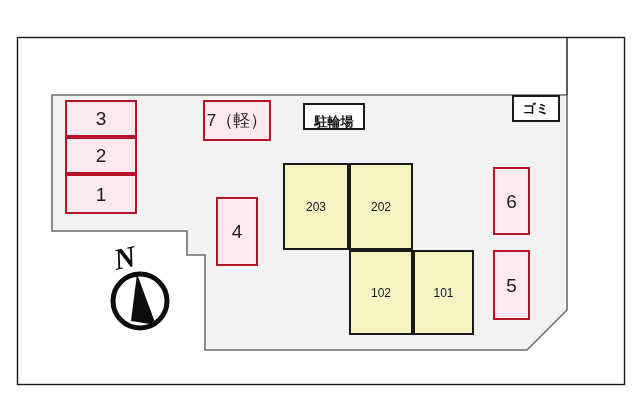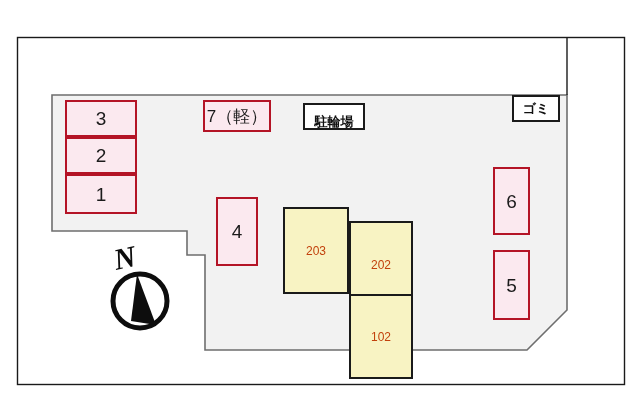--- a/index.html
+++ b/index.html
@@ -128,7 +128,7 @@
     <span>1</span>
   </div>
 
-  <div class="cell stall small-label" style="left:203px; top:100px; width:68px; height:32px;">
+  <div class="cell stall small-label" style="left:203px; top:100px; width:68px; height:41px;">
     <span>7（軽）</span>
   </div>
 

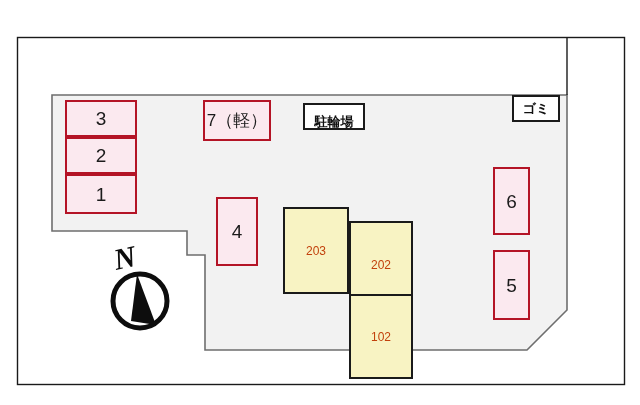--- a/index.html
+++ b/index.html
@@ -52,10 +52,9 @@
   .unit {
     background: #f8f3c3;
     border: 2px solid #1a1a1a;
-    color: #c2410c;
+    color: #0f172a;
     font-size: 12px;
     font-weight: 400;
-    margin-top: 44px;
   }
   
   .tag {

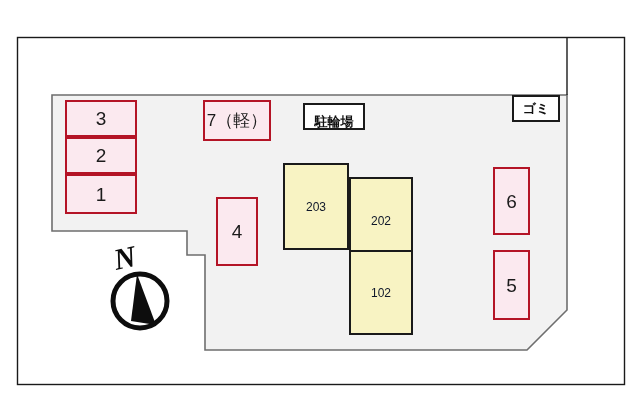--- a/index.html
+++ b/index.html
@@ -145,7 +145,7 @@
   <div class="cell unit" style="left:283px; top:163px; width:66px; height:87px;">
     <span>203</span>
   </div>
-  <div class="cell unit" style="left:349px; top:177px; width:64px; height:87px;">
+  <div class="cell unit" style="left:349px; top:163px; width:64px; height:87px;">
     <span>202</span>
   </div>
 

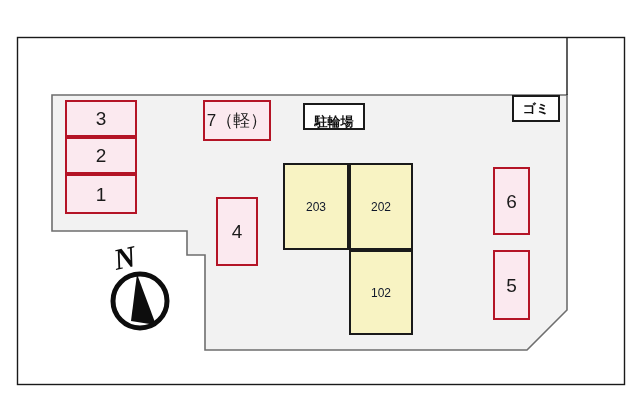--- a/index.html
+++ b/index.html
@@ -152,6 +152,9 @@
   <div class="cell unit" style="left:349px; top:250px; width:64px; height:85px;text-align:center;">
     <span>102</span>
   </div>
+  <div class="cell unit" style="left:413px; top:250px; width:61px; height:85px;">
+    <span>101</span>
+  </div>
 
   <div class="cell tag" style="left:303px; top:103px; width:62px; height:27px;align-items:flex-end;">
     <span>駐輪場</span>

